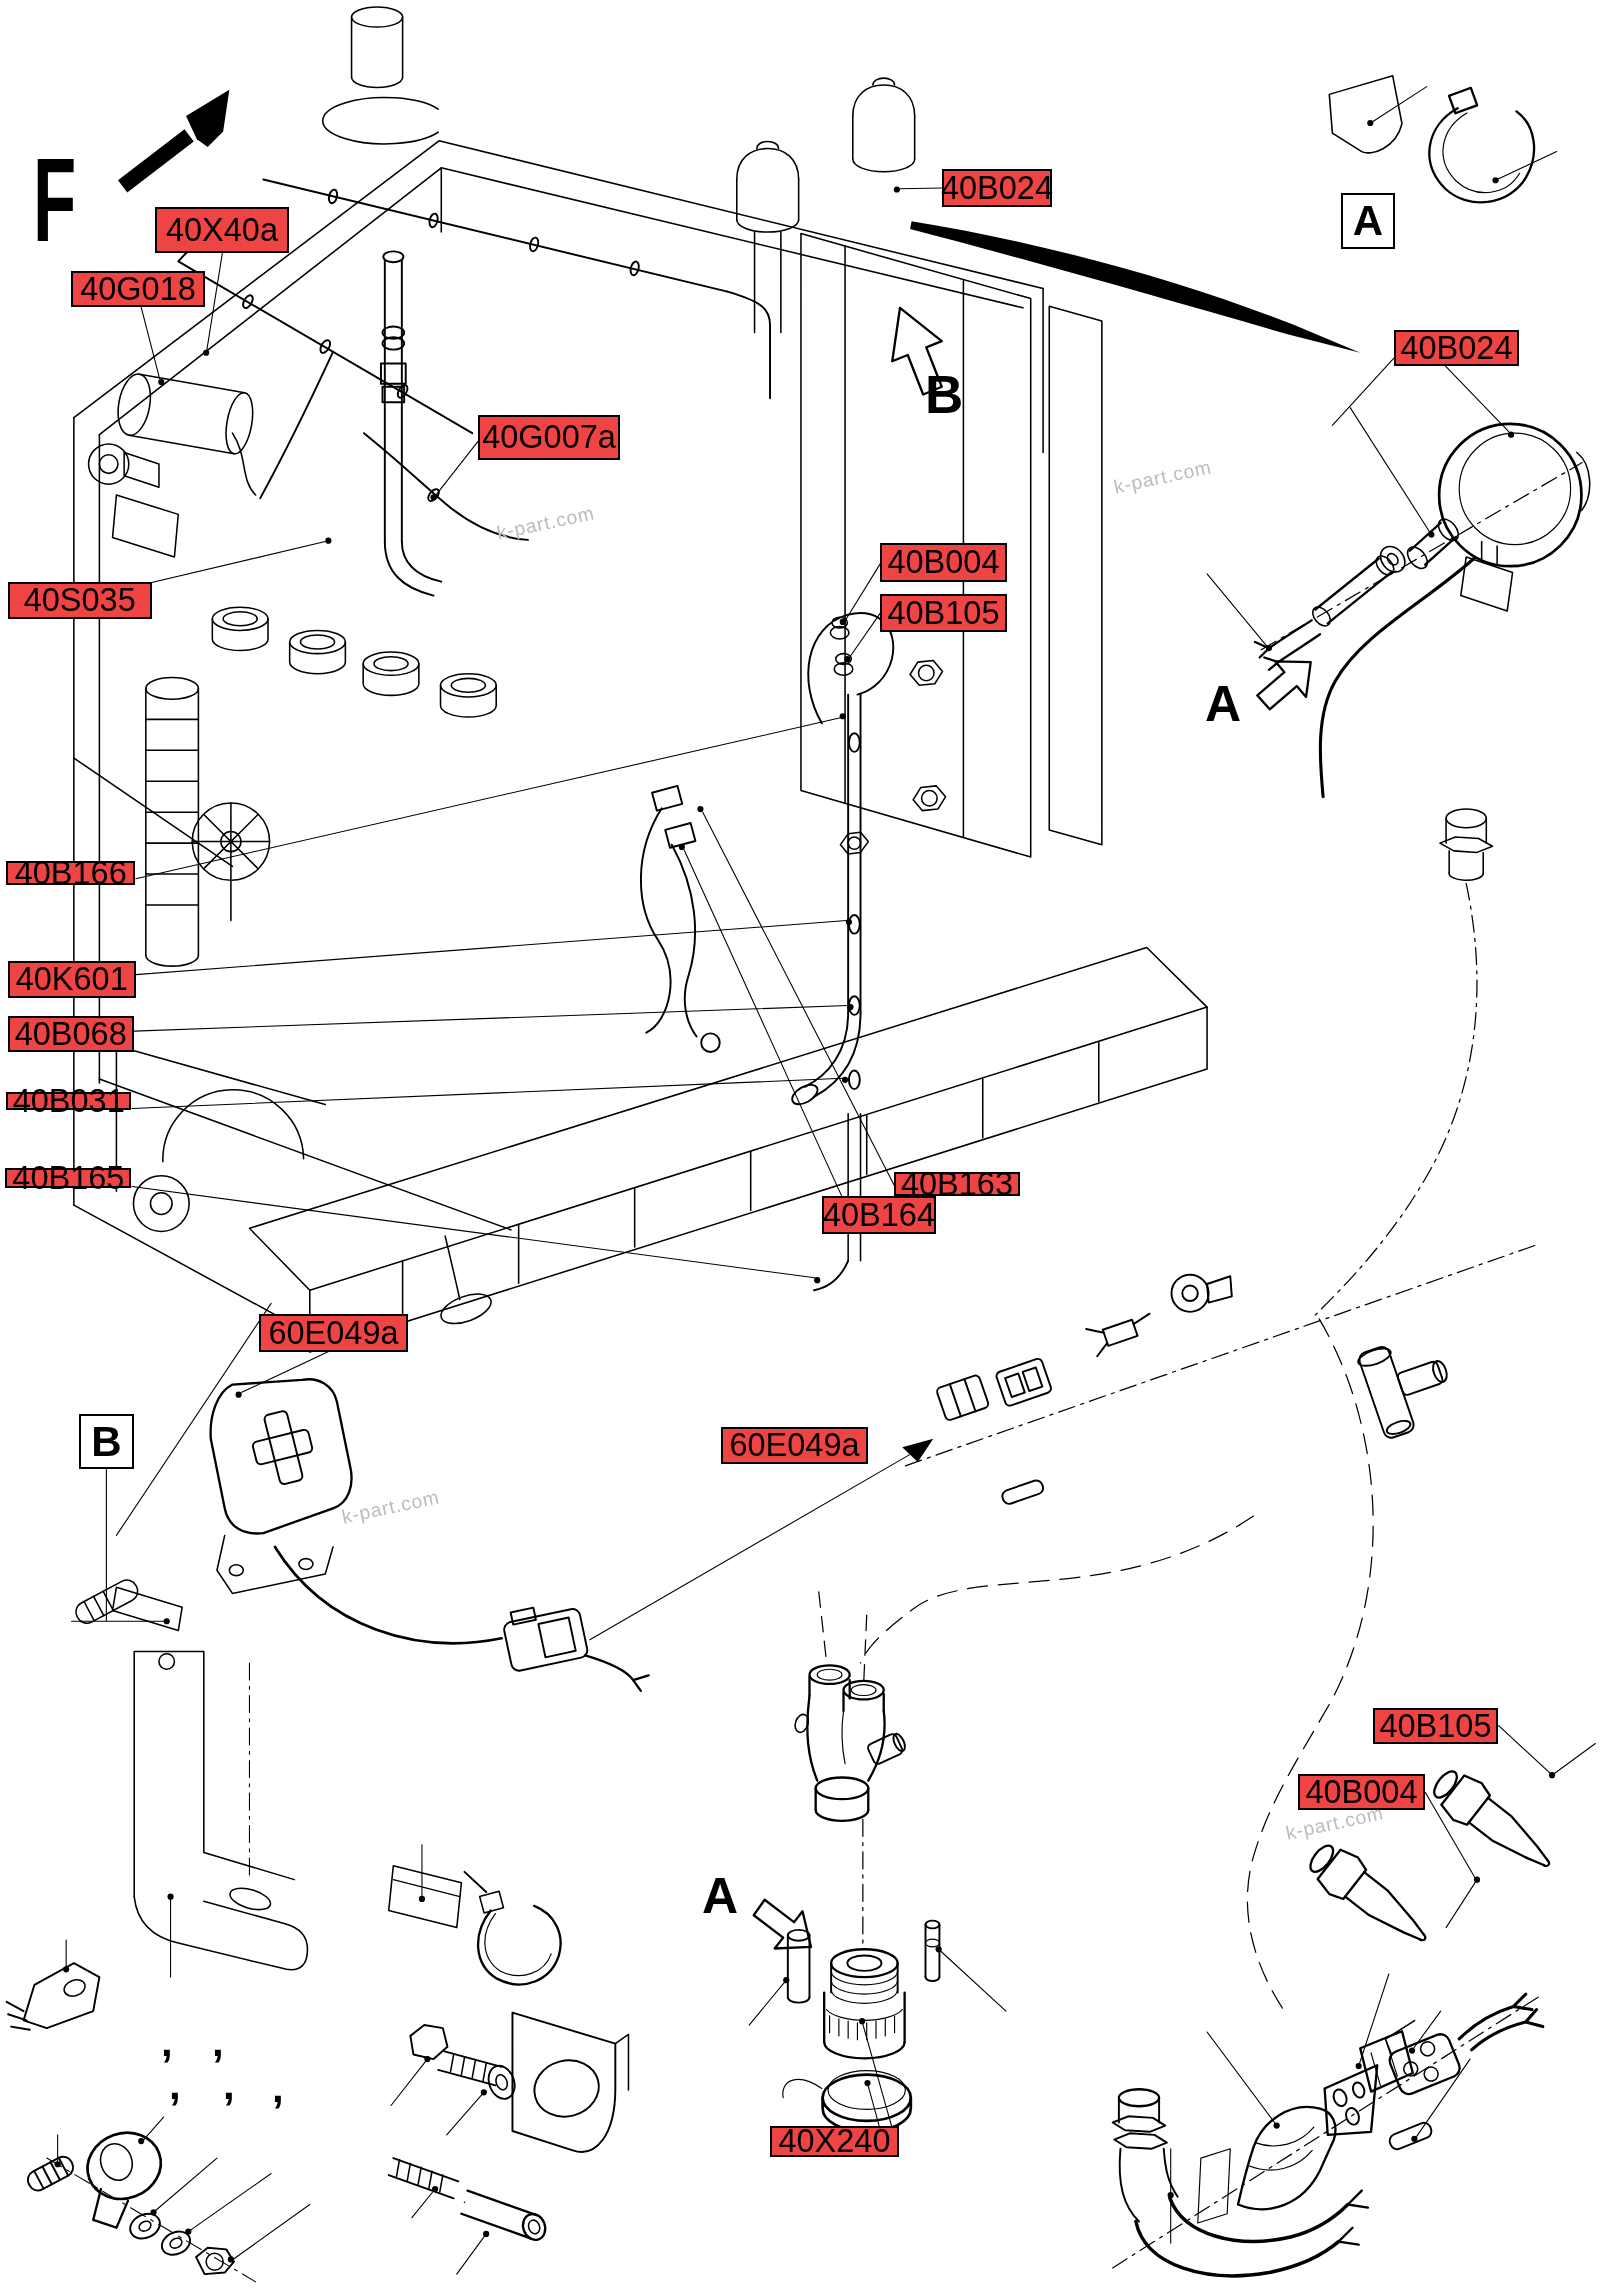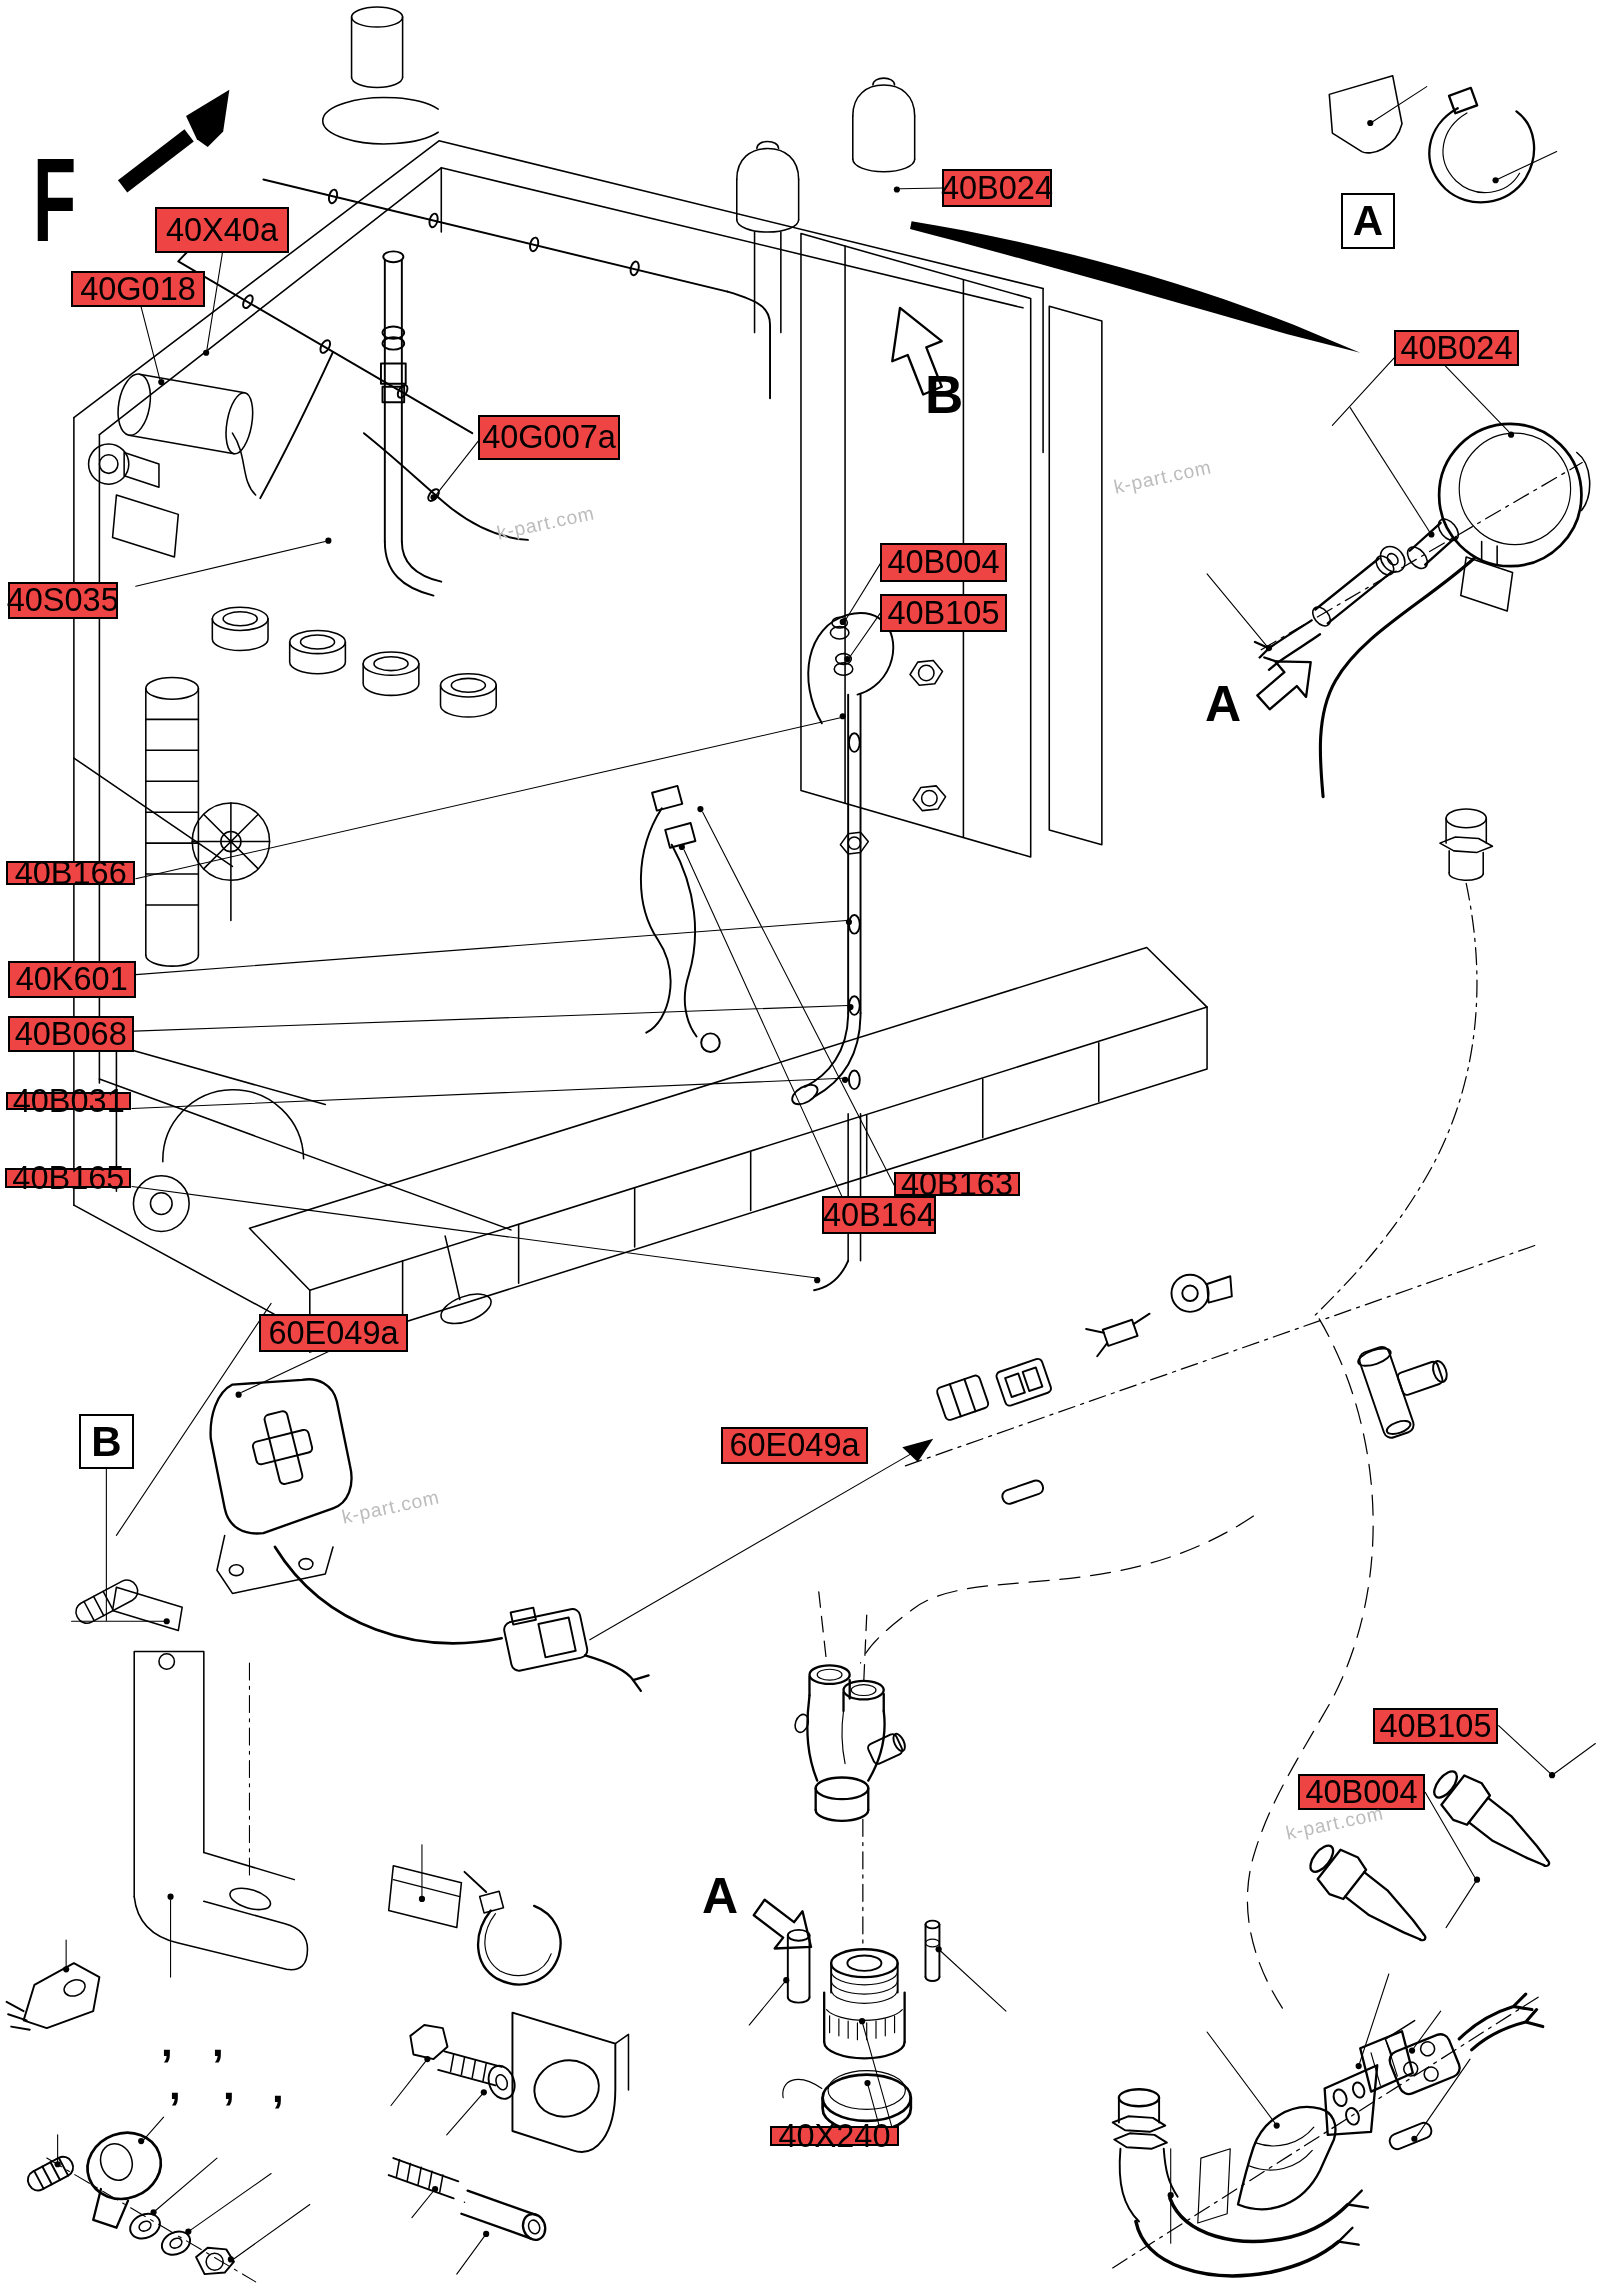--- a/index.html
+++ b/index.html
@@ -513,7 +513,7 @@
   <div class="plabel" style="left:155px;top:207px;width:134px;height:46px">40X40a</div>
   <div class="plabel" style="left:71px;top:271px;width:134px;height:36px">40G018</div>
   <div class="plabel" style="left:478px;top:415px;width:142px;height:45px">40G007a</div>
-  <div class="plabel" style="left:7.7px;top:582px;width:110px;height:37px">40S035</div>
+  <div class="plabel" style="left:7.7px;top:582px;width:144px;height:37px">40S035</div>
   <div class="plabel" style="left:942px;top:169px;width:110px;height:38px">40B024</div>
   <div class="plabel" style="left:1394px;top:330px;width:125px;height:36px">40B024</div>
   <div class="plabel" style="left:880px;top:543px;width:127px;height:39px">40B004</div>

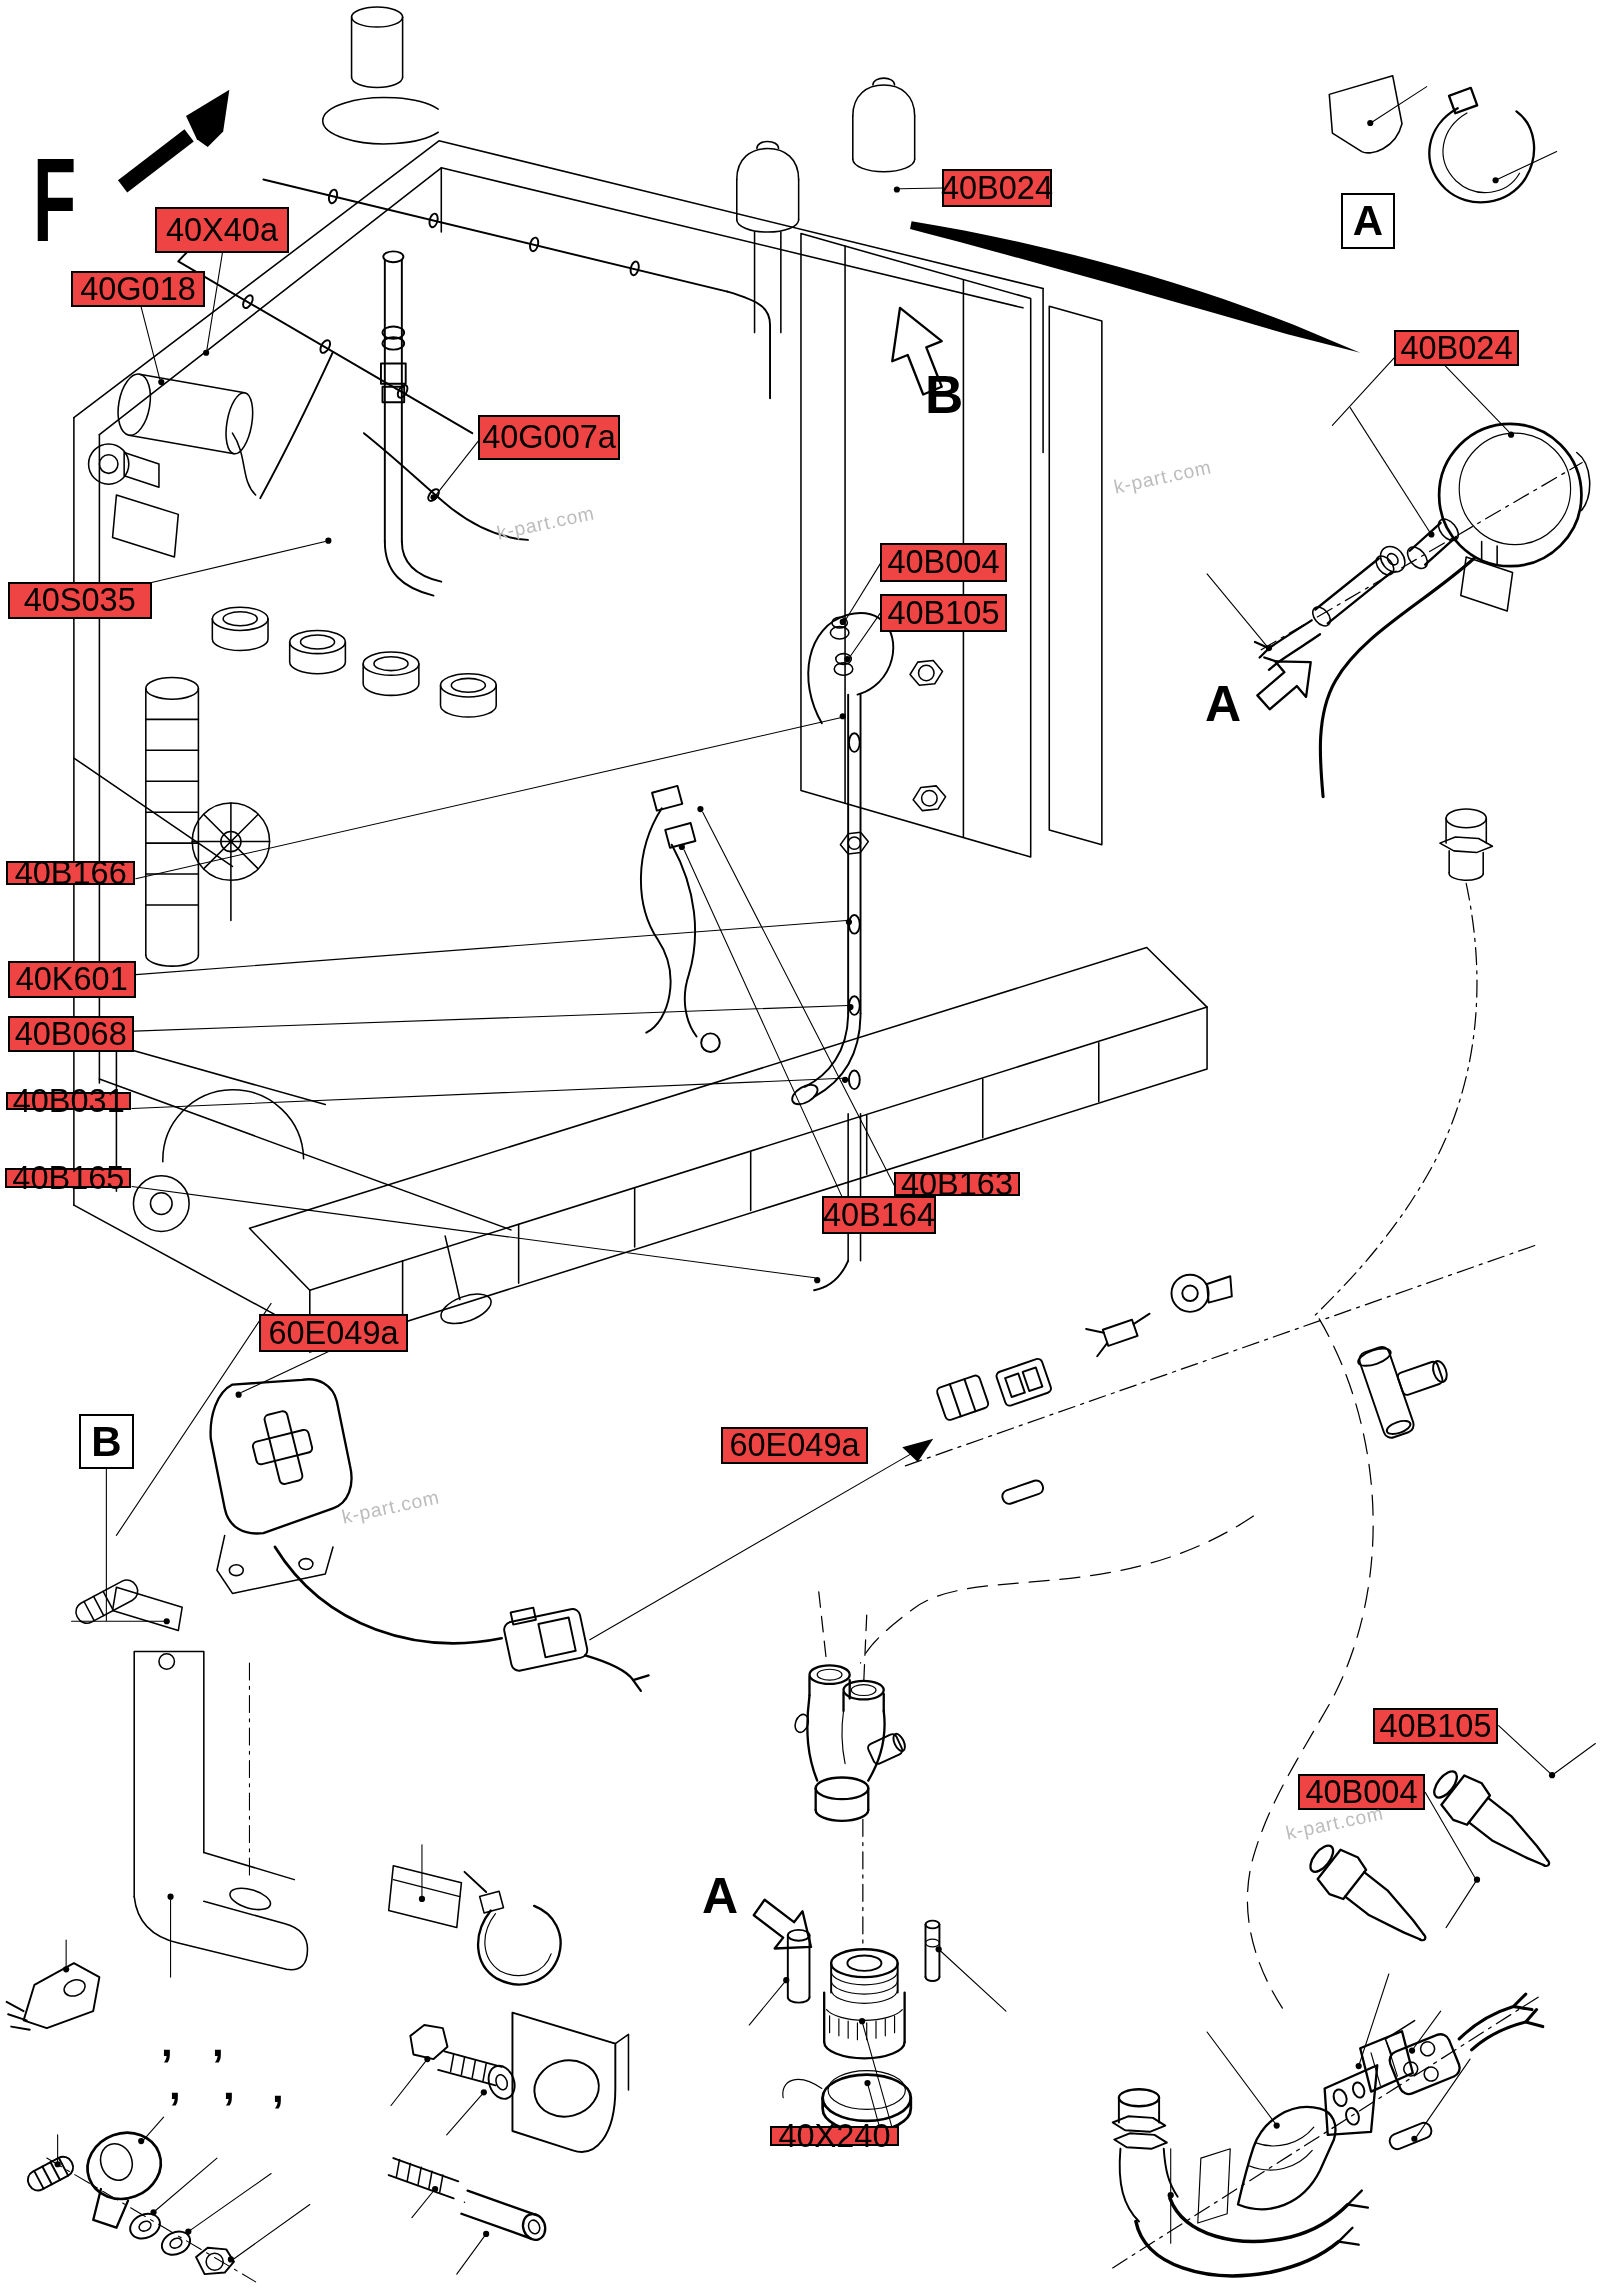--- a/index.html
+++ b/index.html
@@ -529,7 +529,7 @@
   <div class="plabel" style="left:721px;top:1427px;width:147px;height:37px">60E049a</div>
   <div class="plabel" style="left:1373px;top:1708px;width:125px;height:36px">40B105</div>
   <div class="plabel" style="left:1298px;top:1774px;width:127px;height:36px">40B004</div>
-  <div class="plabel" style="left:770px;top:2126px;width:129px;height:20px">40X240</div>
+  <div class="plabel" style="left:770px;top:2126px;width:129px;height:31px">40X240</div>
 
   <div class="letter letter-f">F</div>
   <div class="letterbox" style="left:1341px;top:193px;width:54px;height:56px">A</div>

